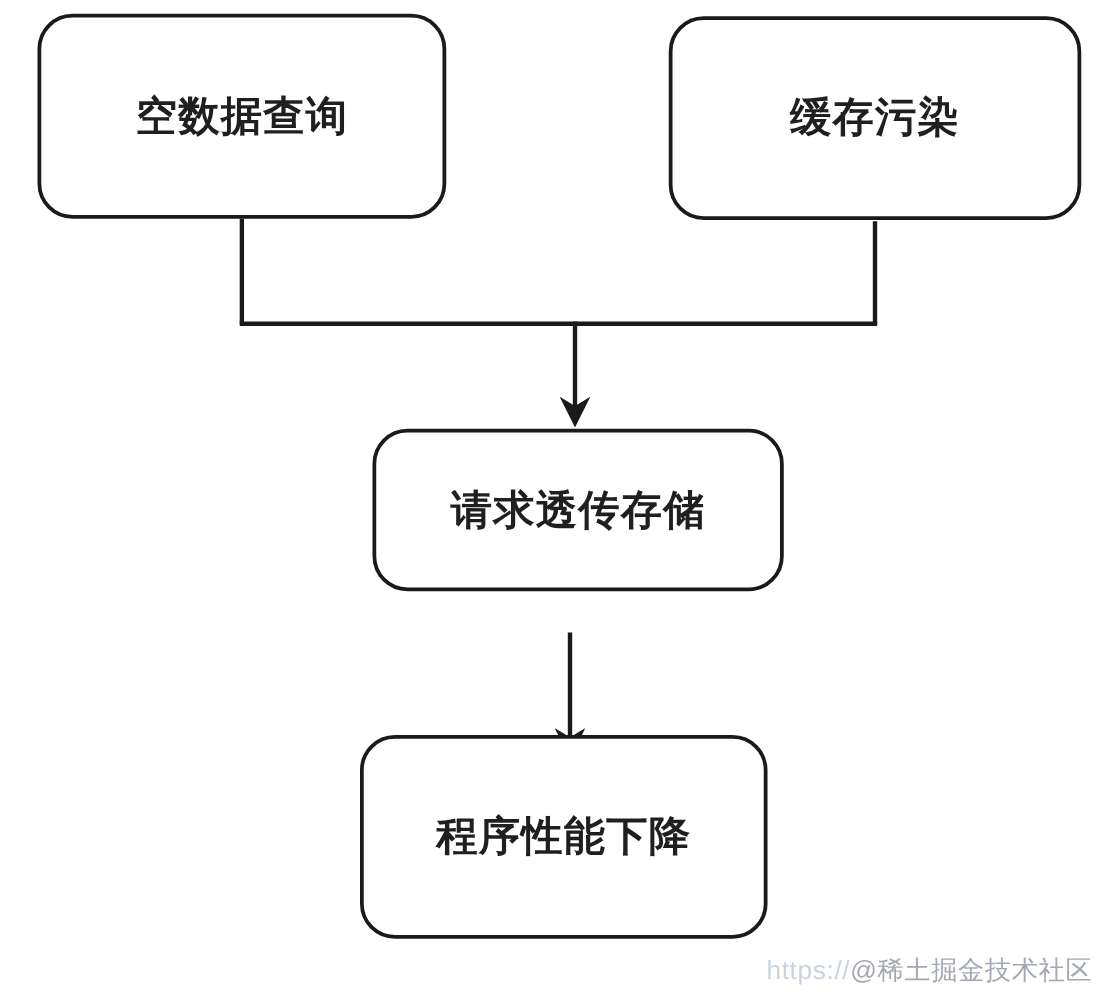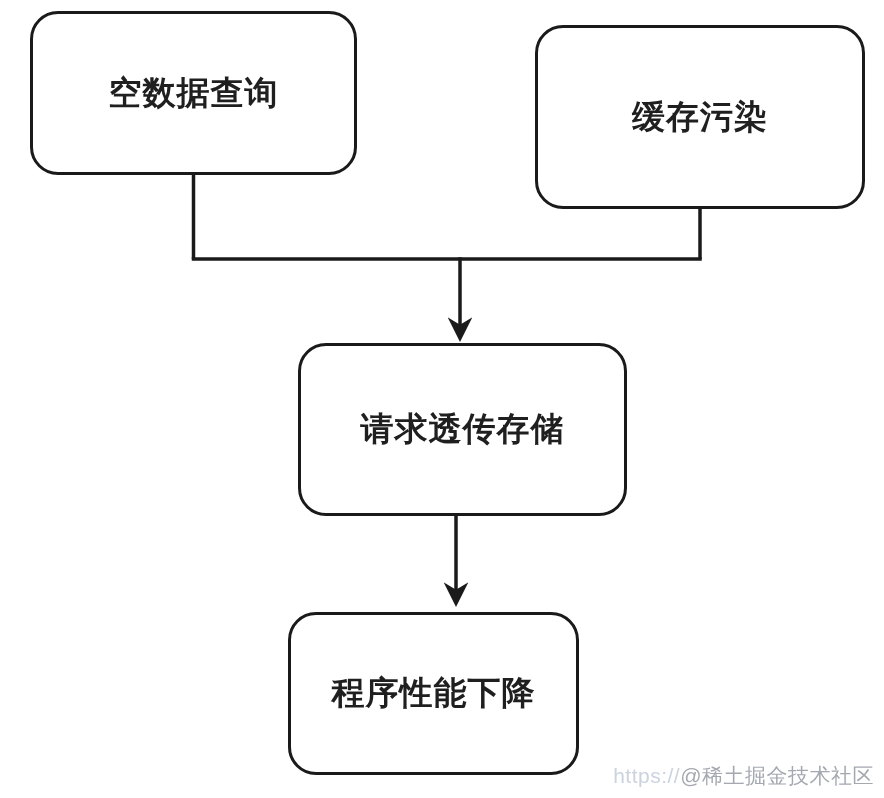--- a/index.html
+++ b/index.html
@@ -44,7 +44,7 @@
     white-space: nowrap;
   }
   #node-empty-data-query        { left: 30px;  top: 11px;  width: 327px; height: 164px; }
-  #node-cache-pollution         { left: 535px; top: 13px;  width: 330px; height: 184px; margin-top: 12px; }
+  #node-cache-pollution         { left: 535px; top: 13px;  width: 330px; height: 163px; }
   #node-request-passthrough     { left: 298px; top: 343px; width: 329px; height: 173px; }
   #node-performance-degradation { left: 288px; top: 612px; width: 291px; height: 163px; }
   .watermark {

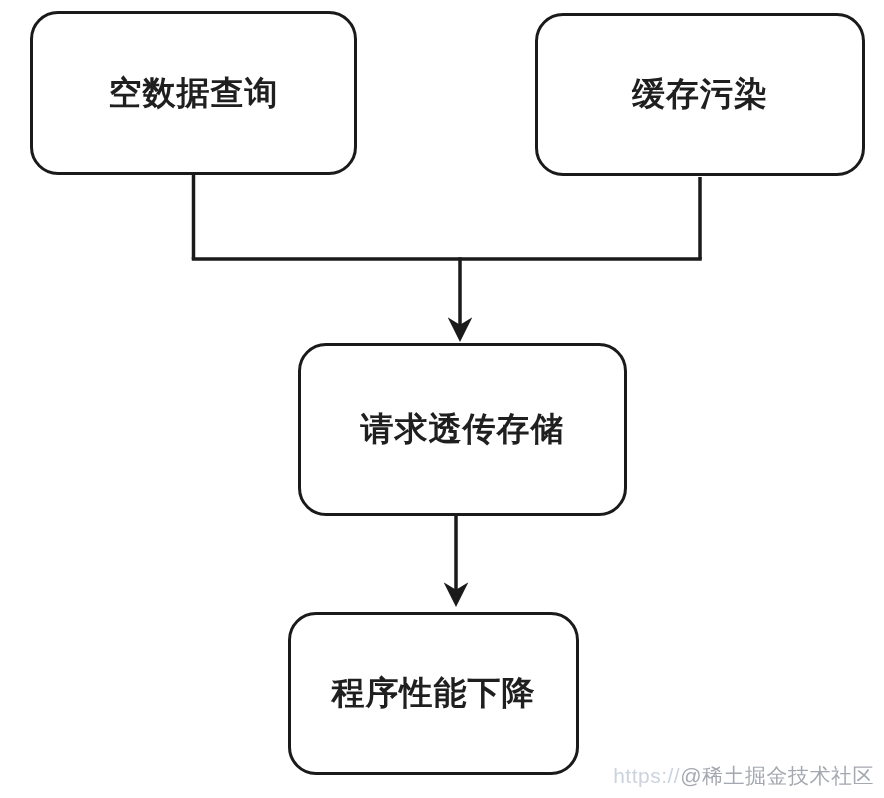--- a/index.html
+++ b/index.html
@@ -45,7 +45,7 @@
   }
   #node-empty-data-query        { left: 30px;  top: 11px;  width: 327px; height: 164px; }
   #node-cache-pollution         { left: 535px; top: 13px;  width: 330px; height: 163px; }
-  #node-request-passthrough     { left: 298px; top: 343px; width: 329px; height: 173px; }
+  #node-request-passthrough     { left: 298px; top: 343px; width: 329px; height: 130px; }
   #node-performance-degradation { left: 288px; top: 612px; width: 291px; height: 163px; }
   .watermark {
     position: absolute;

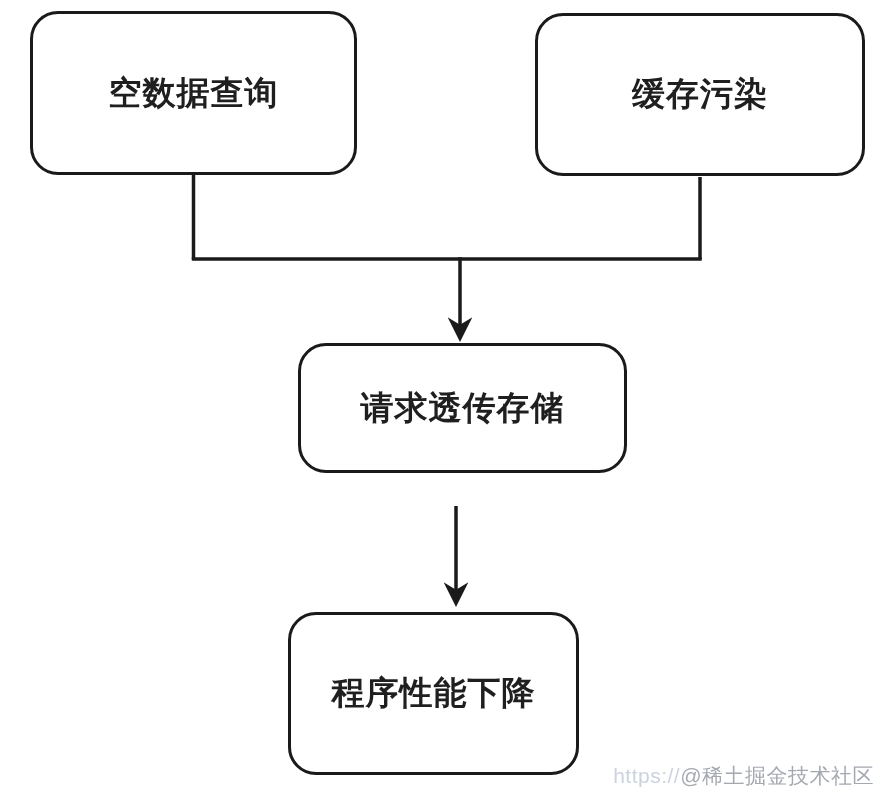--- a/index.html
+++ b/index.html
@@ -46,7 +46,7 @@
   #node-empty-data-query        { left: 30px;  top: 11px;  width: 327px; height: 164px; }
   #node-cache-pollution         { left: 535px; top: 13px;  width: 330px; height: 163px; }
   #node-request-passthrough     { left: 298px; top: 343px; width: 329px; height: 130px; }
-  #node-performance-degradation { left: 288px; top: 612px; width: 291px; height: 163px; }
+  #node-performance-degradation { left: 288px; top: 588px; width: 326px; height: 163px; }
   .watermark {
     position: absolute;
     right: 10px;

